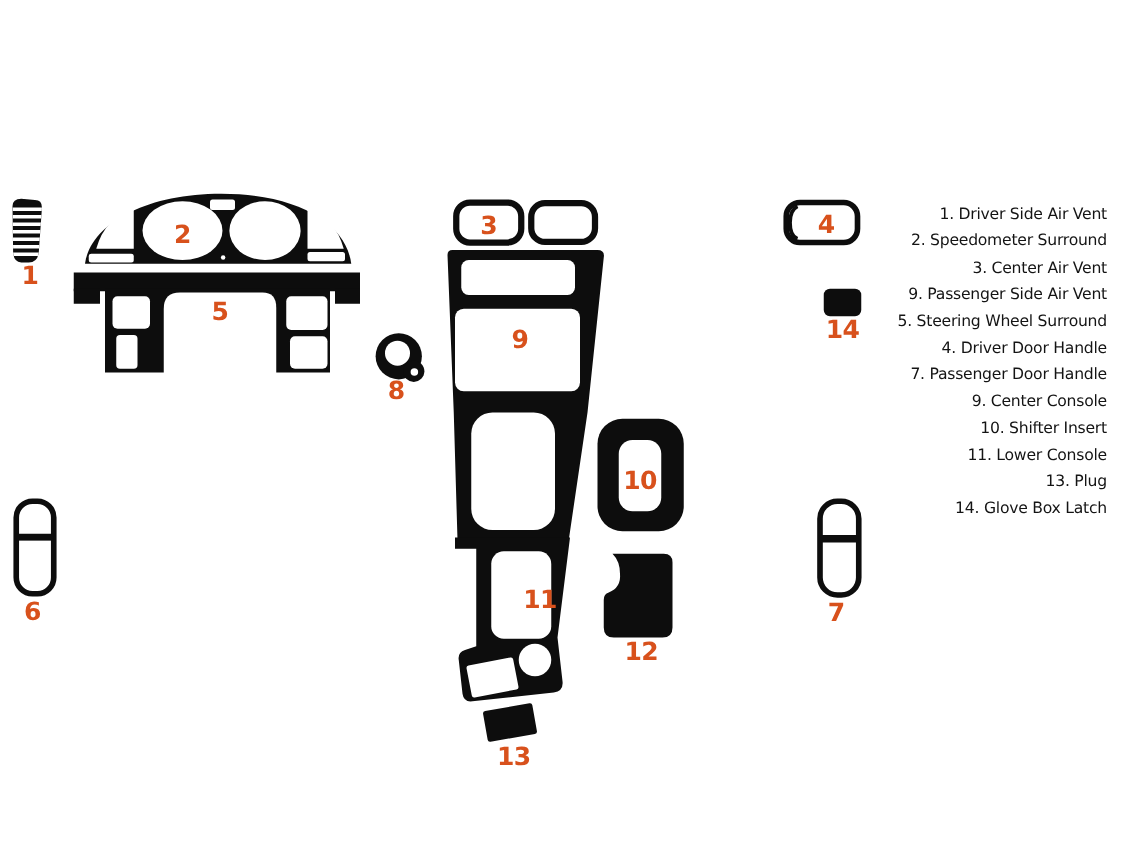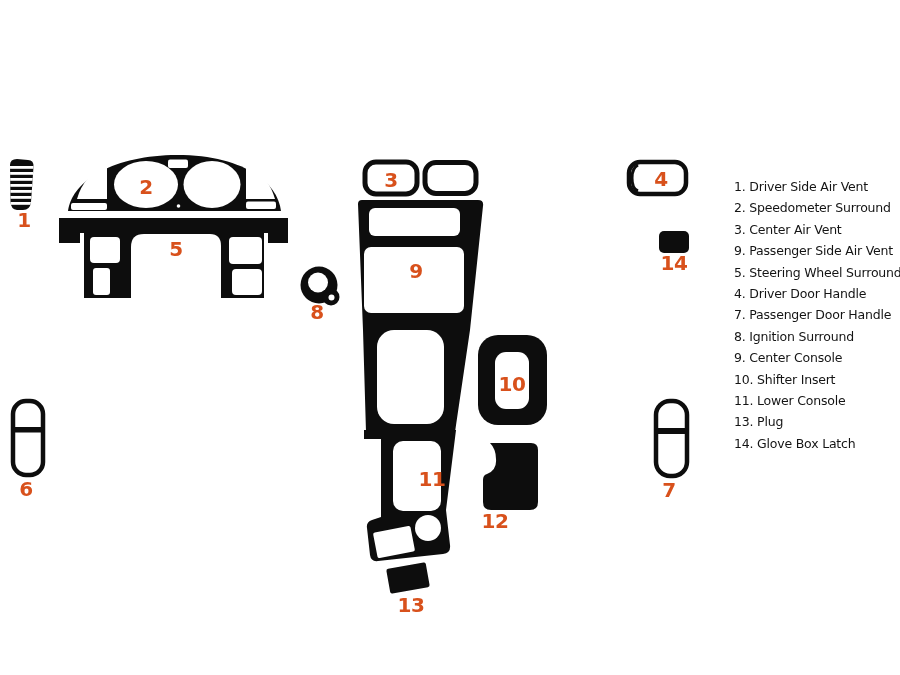--- a/index.html
+++ b/index.html
@@ -27,12 +27,13 @@
   .legend{
     position:absolute;
     left:718px;top:160px;
-    margin:16px;padding:0;
+    margin:0;padding:0;
     list-style:none;
     color:#141414;
     font-size:12.5px;
     letter-spacing:-0.2px;
     font-weight:500;
+    text-align:right;
   }
   .legend li{
     height:21.4px;

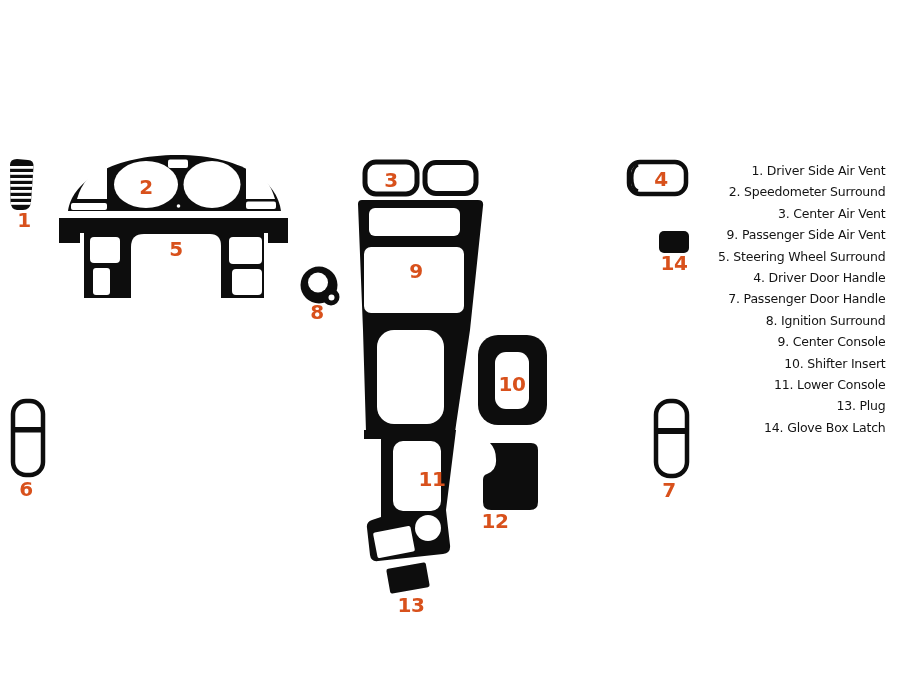--- a/index.html
+++ b/index.html
@@ -174,7 +174,6 @@
       <li>5. Steering Wheel Surround</li>
       <li>4. Driver Door Handle</li>
       <li>7. Passenger Door Handle</li>
-      <li>8. Ignition Surround</li>
       <li>9. Center Console</li>
       <li>10. Shifter Insert</li>
       <li>11. Lower Console</li>

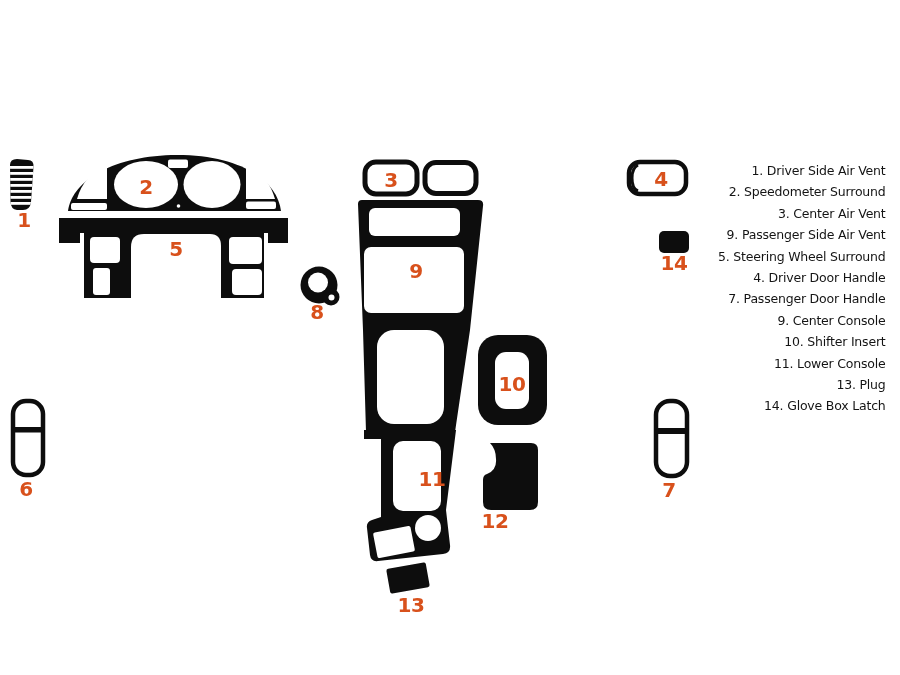--- a/index.html
+++ b/index.html
@@ -162,7 +162,7 @@
   <div class="num" style="left:416px;top:271px">9</div>
   <div class="num" style="left:512px;top:384px">10</div>
   <div class="num" style="left:432px;top:479px">11</div>
-  <div class="num" style="left:495px;top:521px">12</div>
+  <div class="num" style="left:513px;top:521px">12</div>
   <div class="num" style="left:411px;top:605px">13</div>
   <div class="num" style="left:674px;top:263px">14</div>
 

